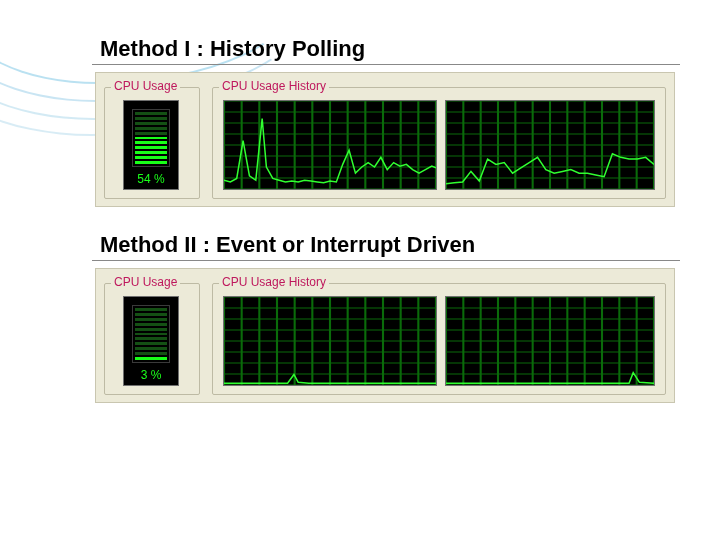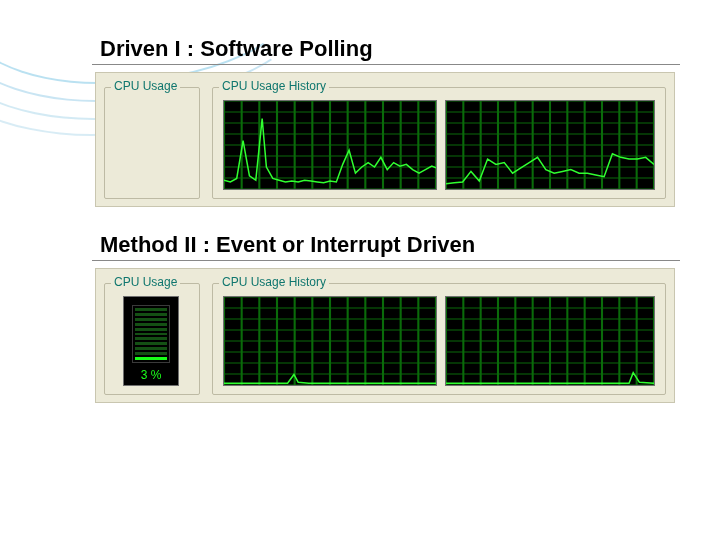--- a/index.html
+++ b/index.html
@@ -150,7 +150,7 @@
   <div class="swoosh s4"></div>
 </div>
 
-<h2 class="section-title" style="top:36px;">Driven I : Software Polling</h2>
+<h2 class="section-title" style="top:36px;">Method I : History Polling</h2>
 <div class="title-underline" style="top:64px;"></div>
 
 <div class="panel" style="top:72px;">

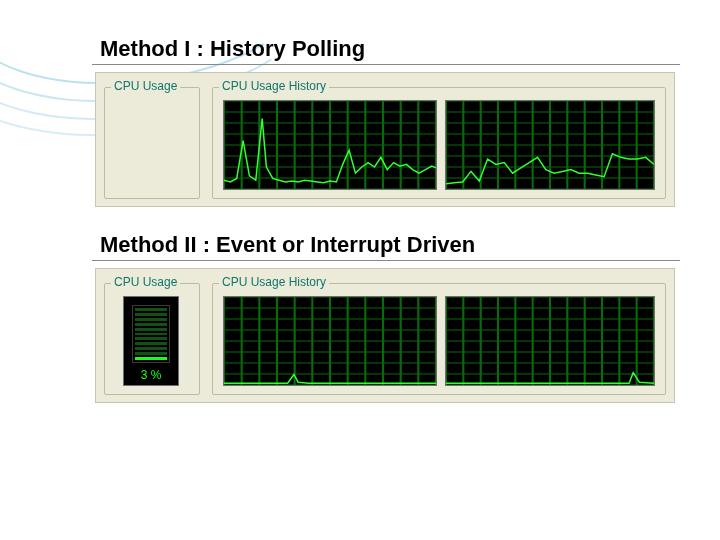--- a/index.html
+++ b/index.html
@@ -74,7 +74,7 @@
     padding: 0 3px;
     font-family: Tahoma, Arial, sans-serif;
     font-size: 12px;
-    color: #0f766e;
+    color: #be185d;
   }
 
   .meter-outer {

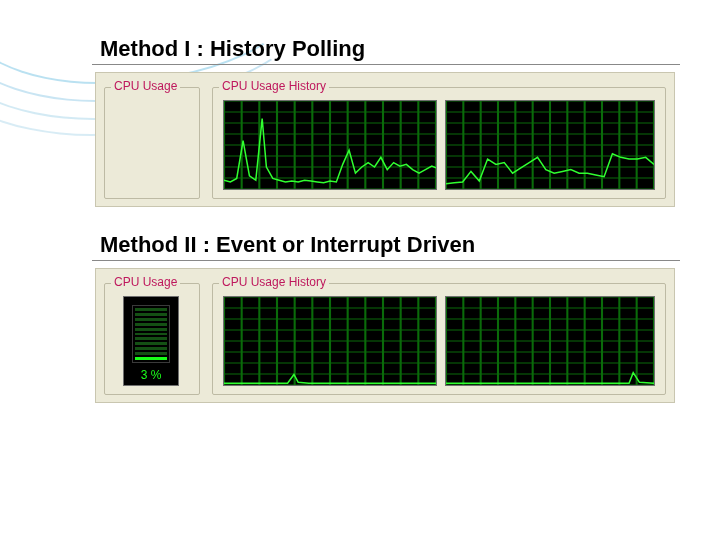--- a/index.html
+++ b/index.html
@@ -157,6 +157,22 @@
 
   <div class="group" style="left:8px; top:14px; width:96px; height:112px;">
     <span class="group-label">CPU Usage</span>
+    <div class="meter-outer">
+      <div class="meter-inner">
+          <div class="seg on"></div>
+          <div class="seg on"></div>
+          <div class="seg on"></div>
+          <div class="seg on"></div>
+          <div class="seg on"></div>
+          <div class="seg on"></div>
+          <div class="seg"></div>
+          <div class="seg"></div>
+          <div class="seg"></div>
+          <div class="seg"></div>
+          <div class="seg"></div>
+        </div>
+      <div class="meter-percent">54 %</div>
+    </div>
   </div>
 
   <div class="group" style="left:116px; top:14px; right:8px; height:112px;">

